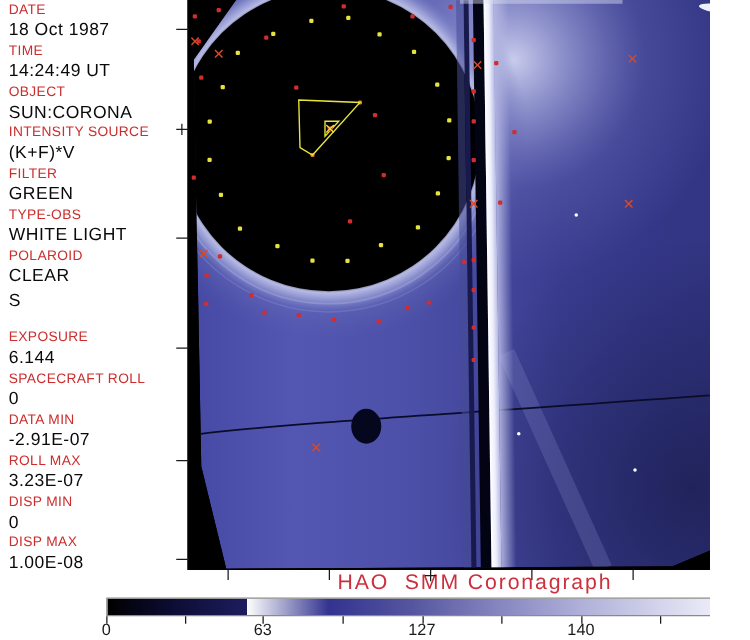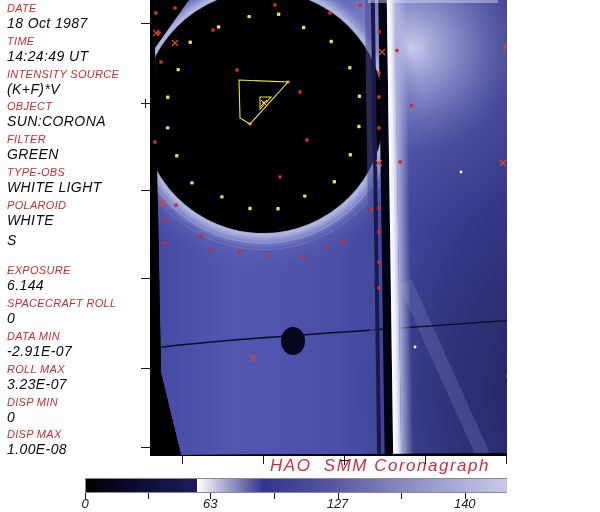--- a/index.html
+++ b/index.html
@@ -3,8 +3,8 @@
 <meta charset="utf-8">
 <style>
   html,body{margin:0;padding:0;background:#fff;}
-  #screen{position:relative;width:507px;height:512px;background:#fff;overflow:hidden;
-          font-family:"Liberation Sans",sans-serif;font-style:italic;}
+  #screen{position:relative;width:568px;height:512px;background:#fff;overflow:hidden;
+          font-family:"Liberation Sans",sans-serif;}
   
   #sidebar{position:absolute;left:0;top:2px;width:150px;height:454px;}
   .field{height:32.8px;padding-left:7px;overflow:hidden;}

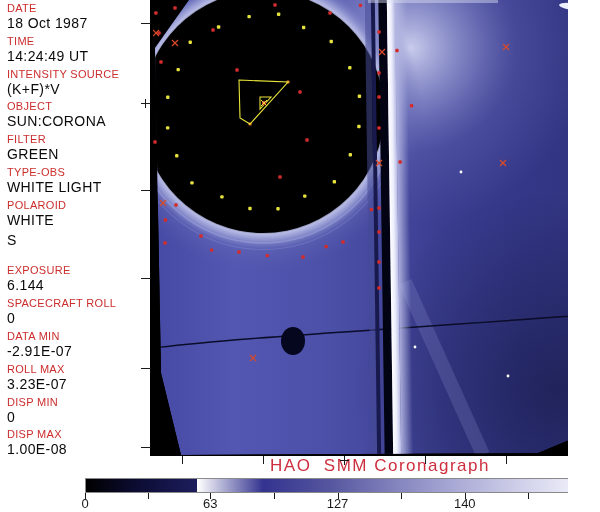--- a/index.html
+++ b/index.html
@@ -42,12 +42,12 @@
         <div class="fvalue">14:24:49 UT</div>
       </div>
       <div class="field">
+        <div class="flabel">OBJECT</div>
+        <div class="fvalue">SUN:CORONA</div>
+      </div>
+      <div class="field">
         <div class="flabel">INTENSITY SOURCE</div>
         <div class="fvalue">(K+F)*V</div>
-      </div>
-      <div class="field">
-        <div class="flabel">OBJECT</div>
-        <div class="fvalue">SUN:CORONA</div>
       </div>
       <div class="field">
         <div class="flabel">FILTER</div>

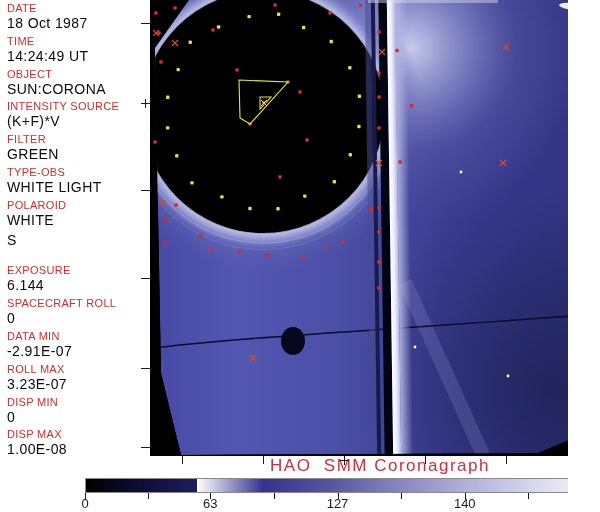--- a/index.html
+++ b/index.html
@@ -59,7 +59,7 @@
       </div>
       <div class="field">
         <div class="flabel">POLAROID</div>
-        <div class="fvalue">WHITE</div>
+        <div class="fvalue">CLEAR</div>
       </div>
       <div class="field">
         <div class="fvalue">S</div>

